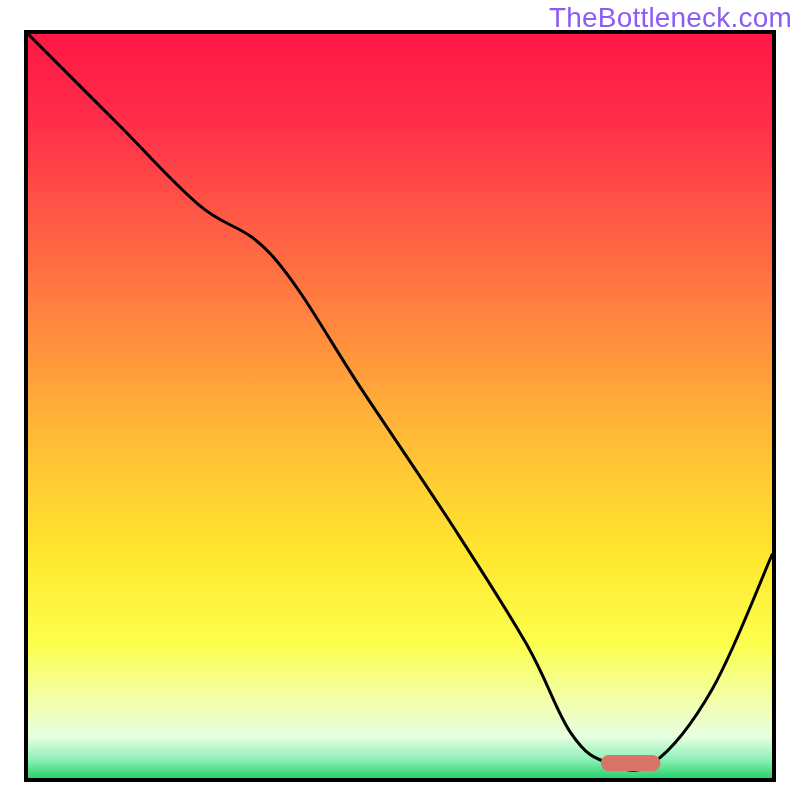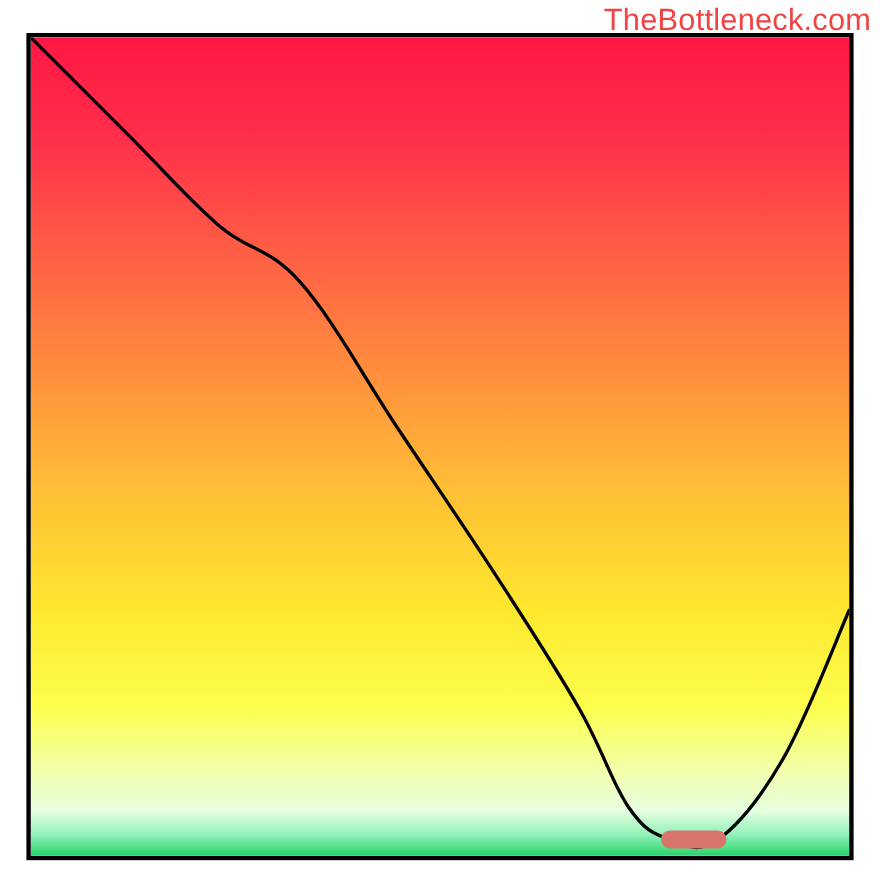--- a/index.html
+++ b/index.html
@@ -21,7 +21,7 @@
     top: 2px;
     right: 8px;
     font-size: 28px;
-    color: #ef4444;
+    color: #8b5cf6;
     font-weight: 400;
     letter-spacing: 0.2px;
   }

